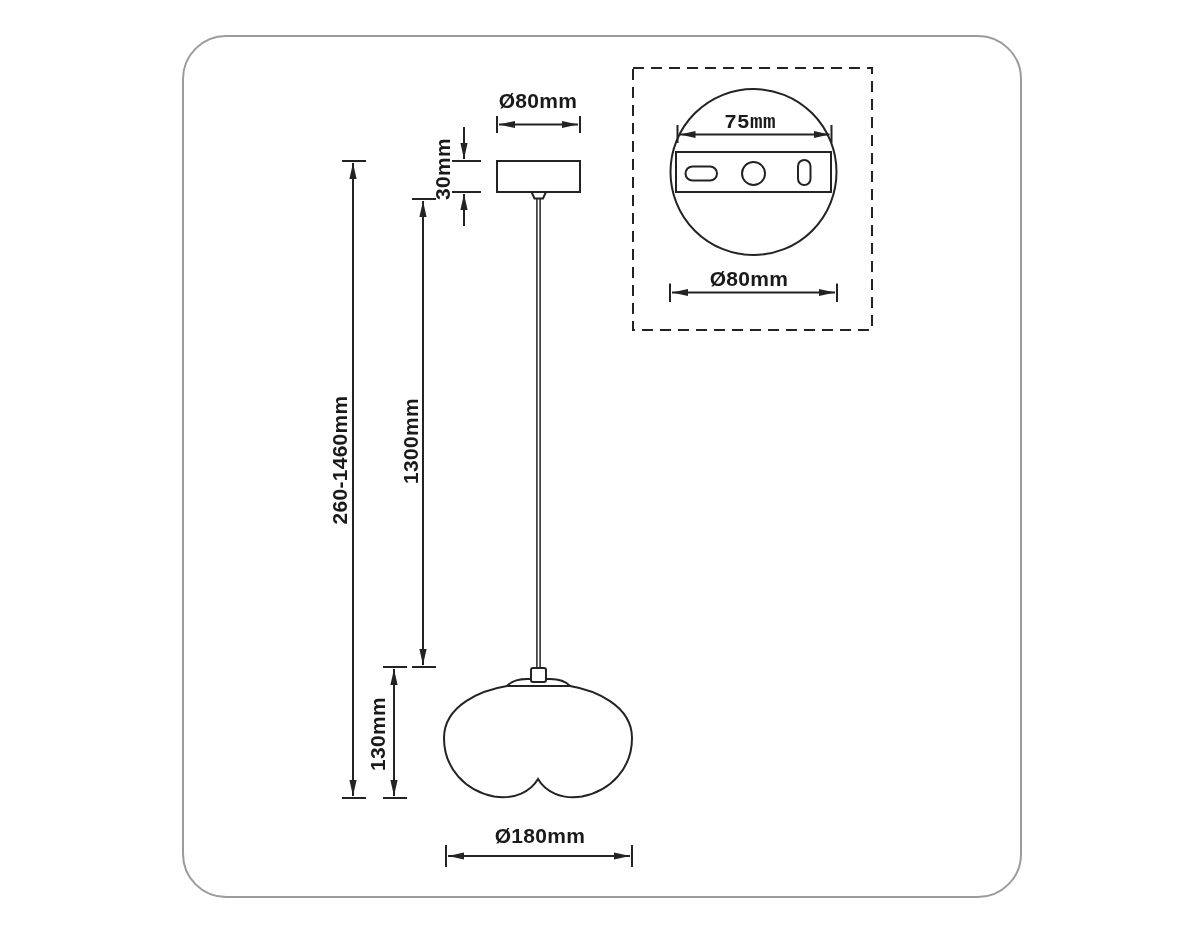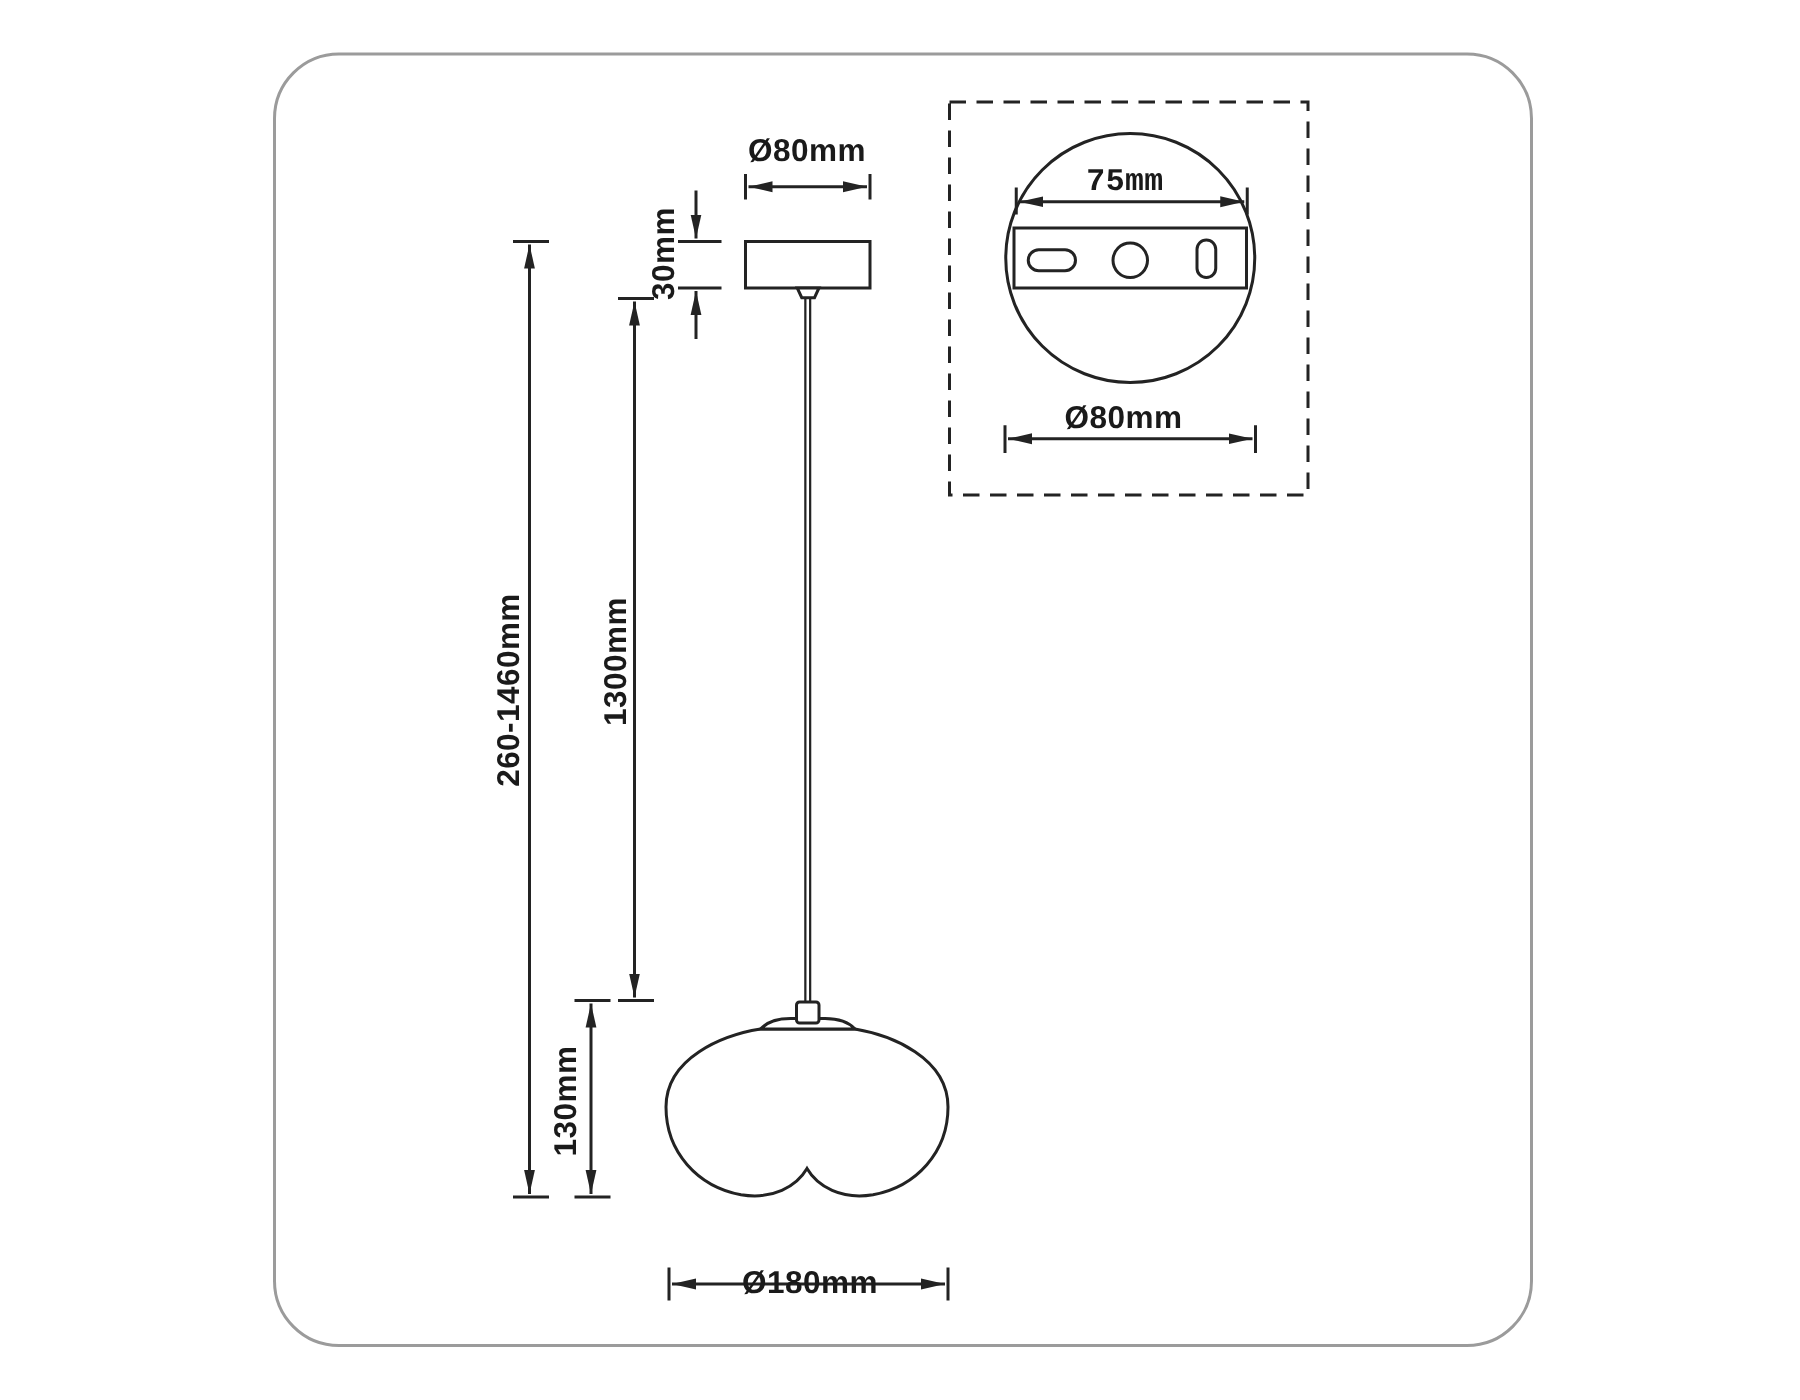--- a/index.html
+++ b/index.html
@@ -149,7 +149,7 @@
 
   <div class="dim-label vert" style="left:378px;top:734px;">130mm</div>
 
-  <div class="dim-label" style="left:540px;top:856px;">Ø180mm</div>
+  <div class="dim-label" style="left:540px;top:836px;">Ø180mm</div>
 
   <div class="dim-label" style="left:750px;top:122px;font-family:Liberation Mono, monospace;">75mm</div>
 

